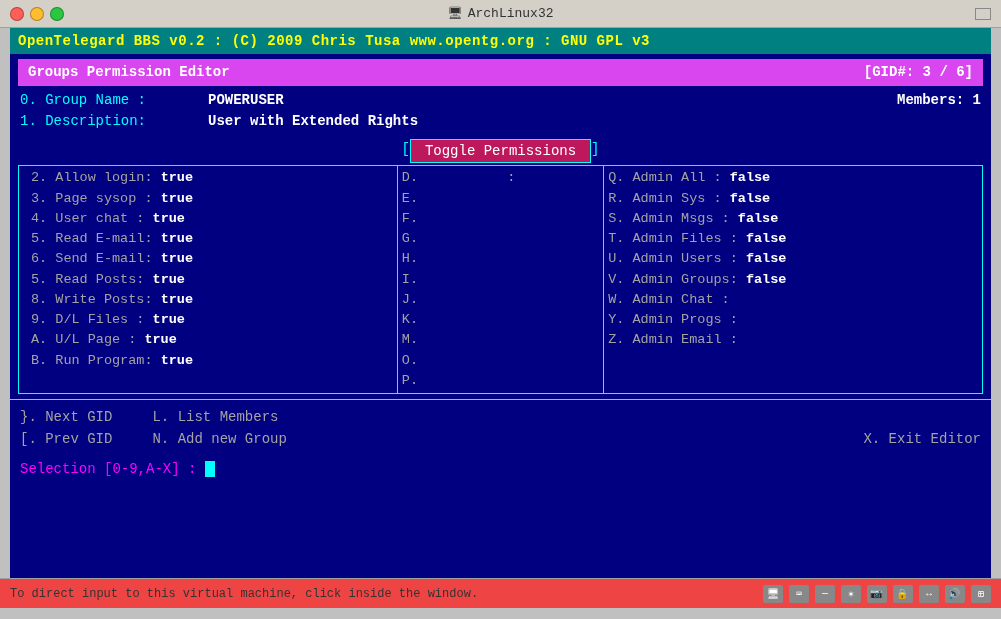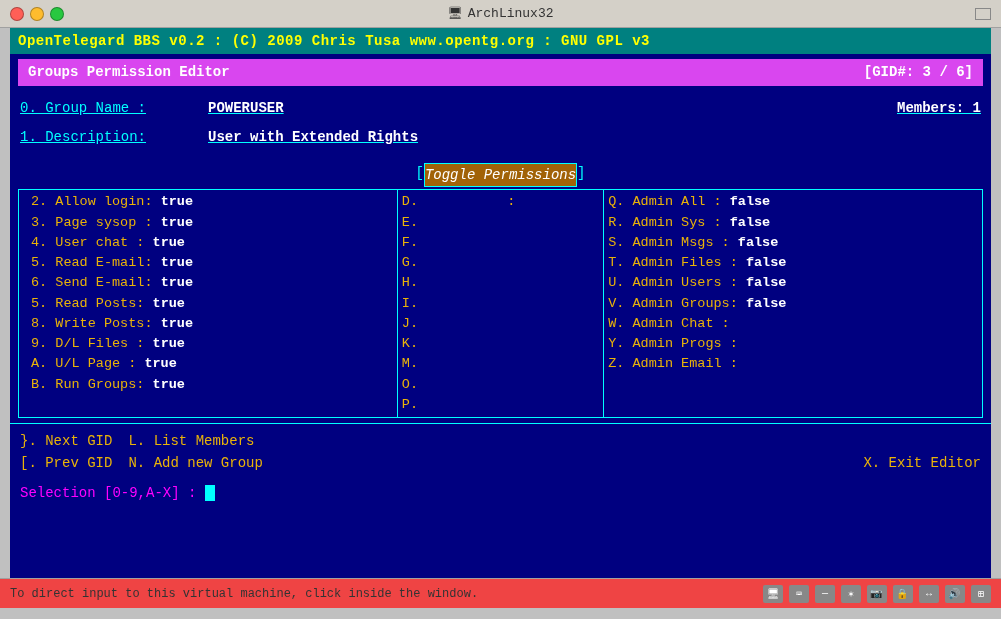--- a/index.html
+++ b/index.html
@@ -102,8 +102,7 @@
     .info-row {
       display: flex;
       align-items: center;
-      margin: 9px 0;
-      text-decoration: underline;
+      margin: 1px 0;
     }
     .info-key {
       color: #00ffff;

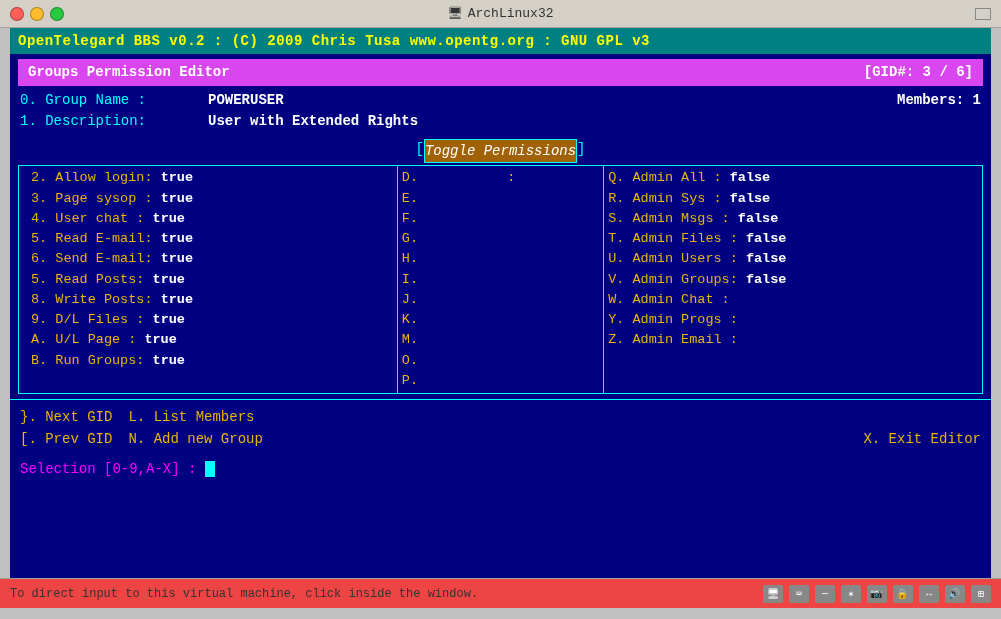--- a/index.html
+++ b/index.html
@@ -127,10 +127,9 @@
     }
     .toggle-label {
       border: 1px solid #00ffff;
-      padding: 1px 0;
-      color: #ffffff;
-      background: #a16207;
-      font-style: italic;
+      padding: 1px 14px;
+      color: #ffffff;
+      background: #be185d;
     }
 
     

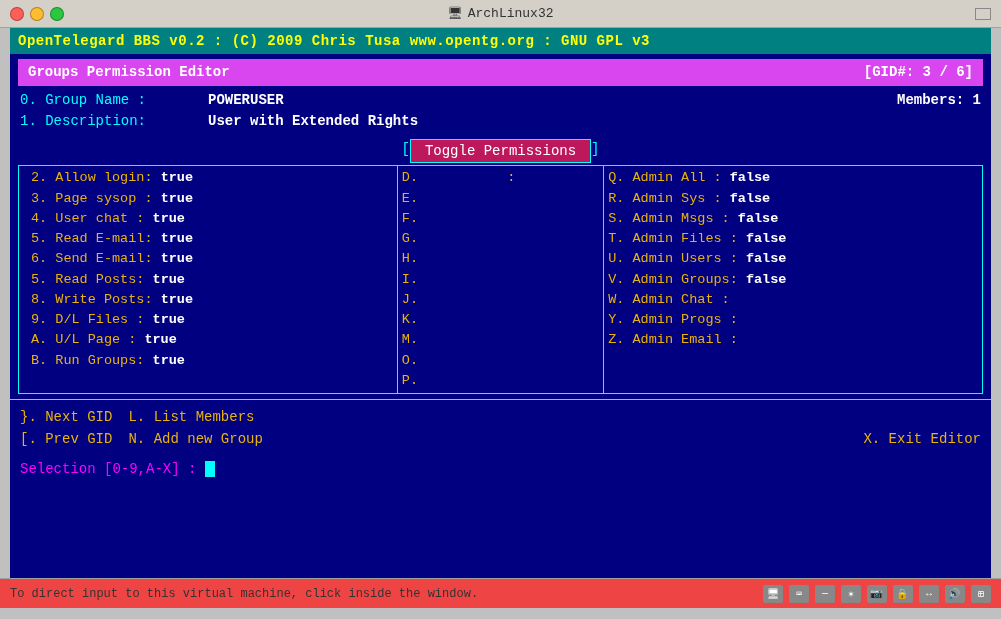--- a/index.html
+++ b/index.html
@@ -227,7 +227,7 @@
       color: white;
     }
 
-    .cyan { color: #eab308; text-align: center; }
+    .cyan { color: #a3a3a3; text-align: center; }
   </style>
 </head>
 <body>

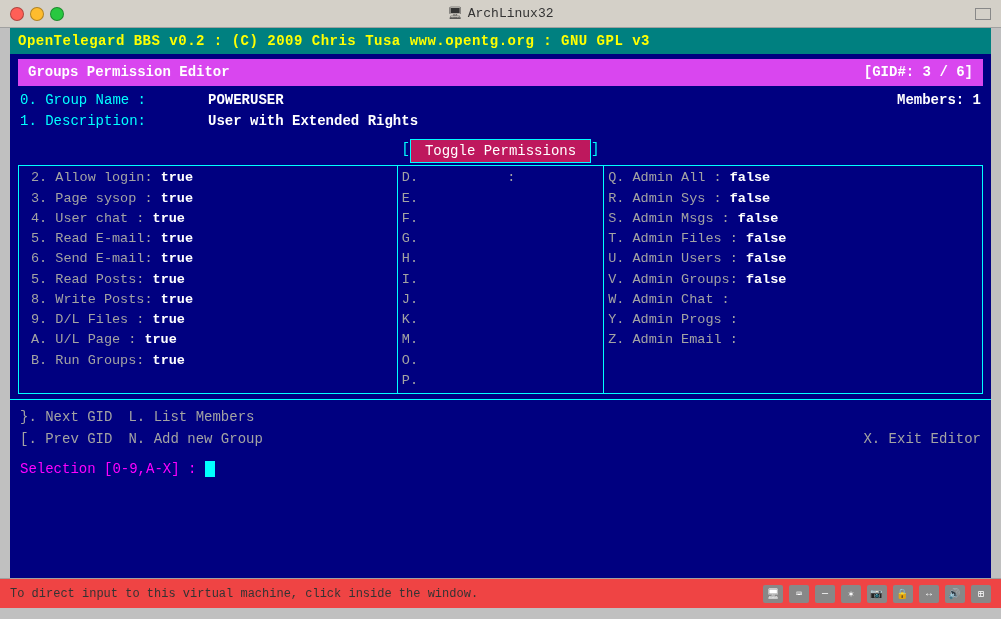--- a/index.html
+++ b/index.html
@@ -286,7 +286,7 @@
       <div class="perm-item"><span class="cyan">8.  Write Posts: </span><span class="perm-val-true">true</span></div>
       <div class="perm-item"><span class="cyan">9.  D/L Files  : </span><span class="perm-val-true">true</span></div>
       <div class="perm-item"><span class="cyan">A.  U/L Page  : </span><span class="perm-val-true">true</span></div>
-      <div class="perm-item"><span class="cyan">B.  Run Groups: </span><span class="perm-val-true">true</span></div>
+      <div class="perm-item"><span class="cyan">B.  Run Program: </span><span class="perm-val-true">true</span></div>
     </div>
 
     <div class="perms-col" style="flex:1.2;">

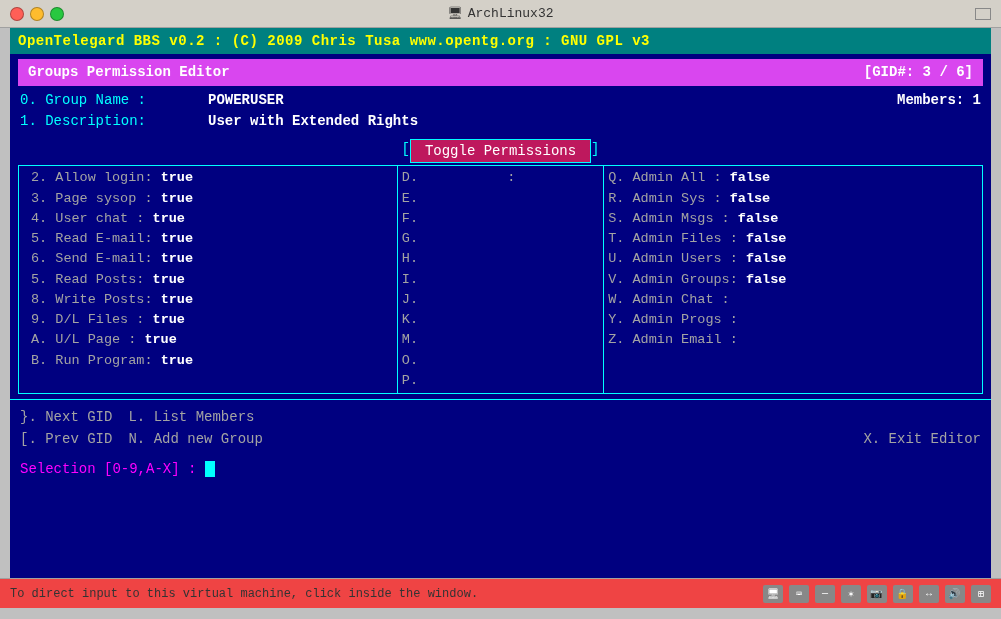--- a/index.html
+++ b/index.html
@@ -173,7 +173,7 @@
     }
     .cmd-row {
       display: flex;
-      gap: 16px;
+      gap: 40px;
       margin: 1px 0;
     }
     .cmd-item {

